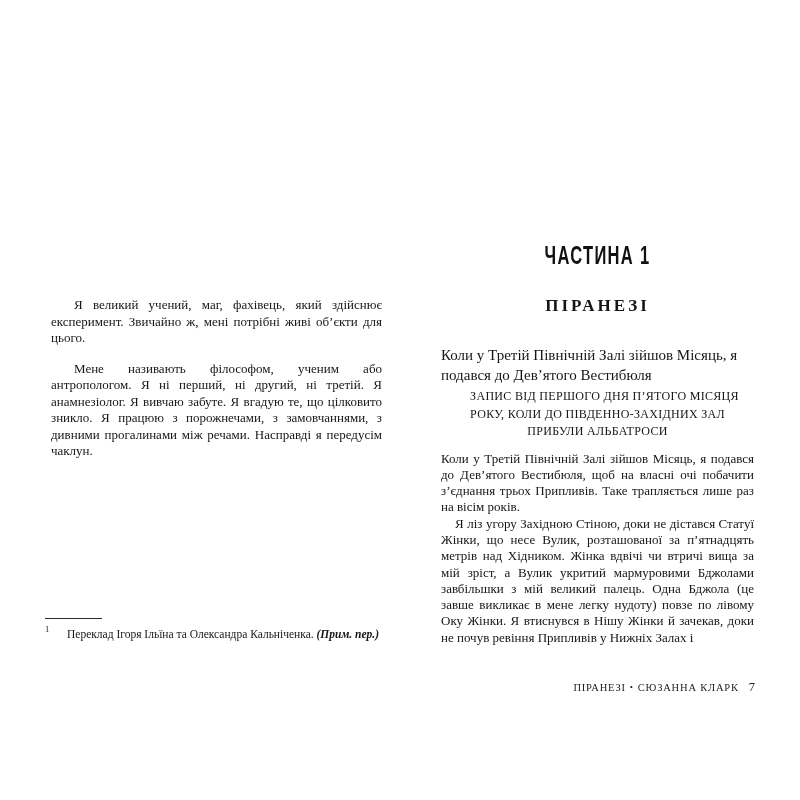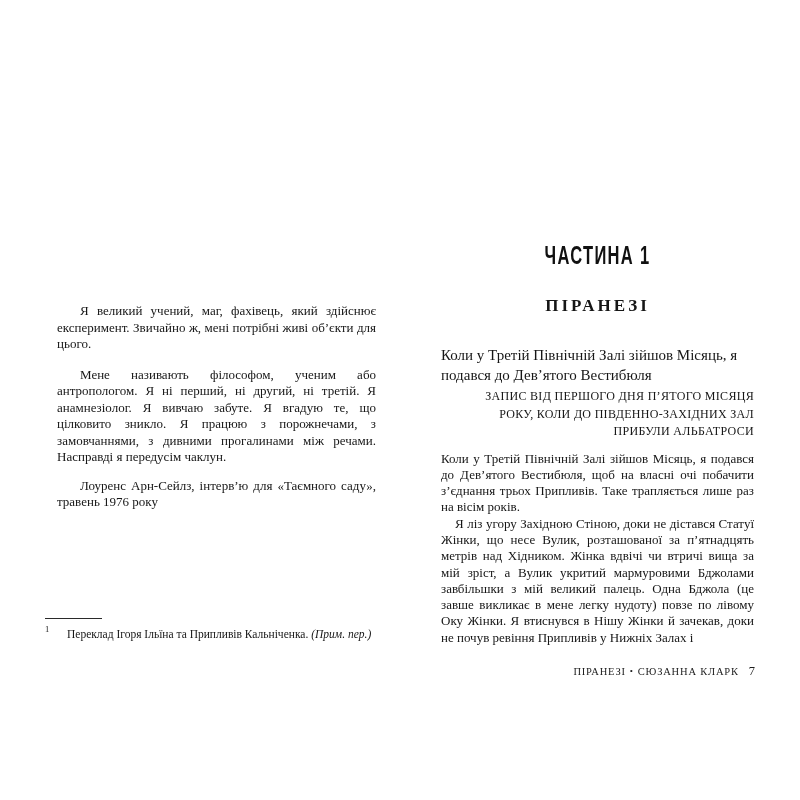--- a/index.html
+++ b/index.html
@@ -25,7 +25,7 @@
     width: 343px;
   }
   .left-page-text p {
-    margin: 12px;
+    margin: 6px;
     font-size: 13px;
     line-height: 16.5px;
     text-align: justify;

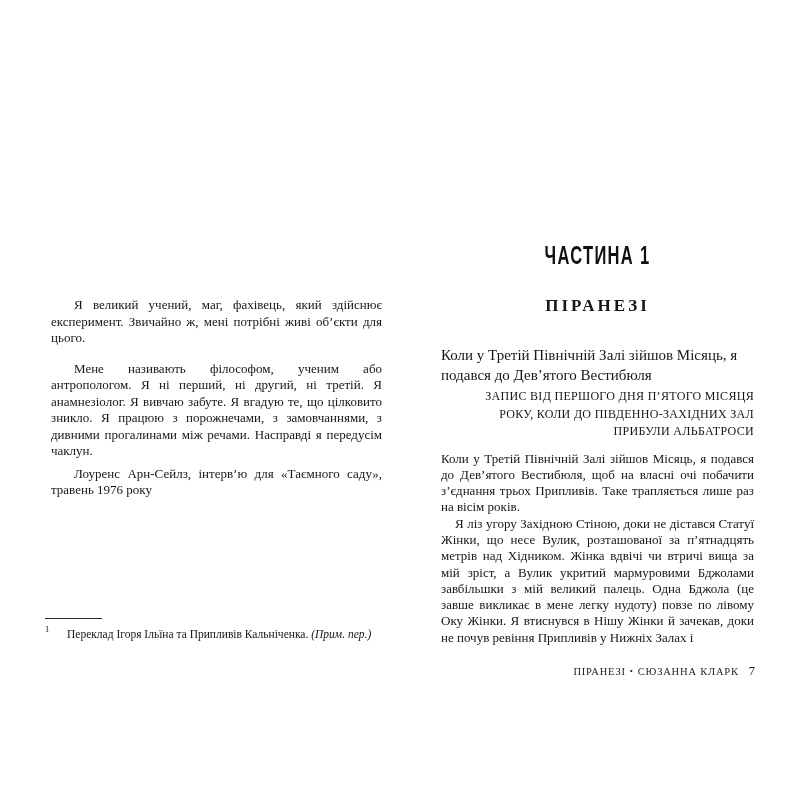--- a/index.html
+++ b/index.html
@@ -109,7 +109,7 @@
     line-height: 17.5px;
     letter-spacing: 0.3px;
     text-indent: 14px;
-    text-align: right;
+    text-align: center;
   }
   .right-body { margin-top: 10px; }
   .right-body p {

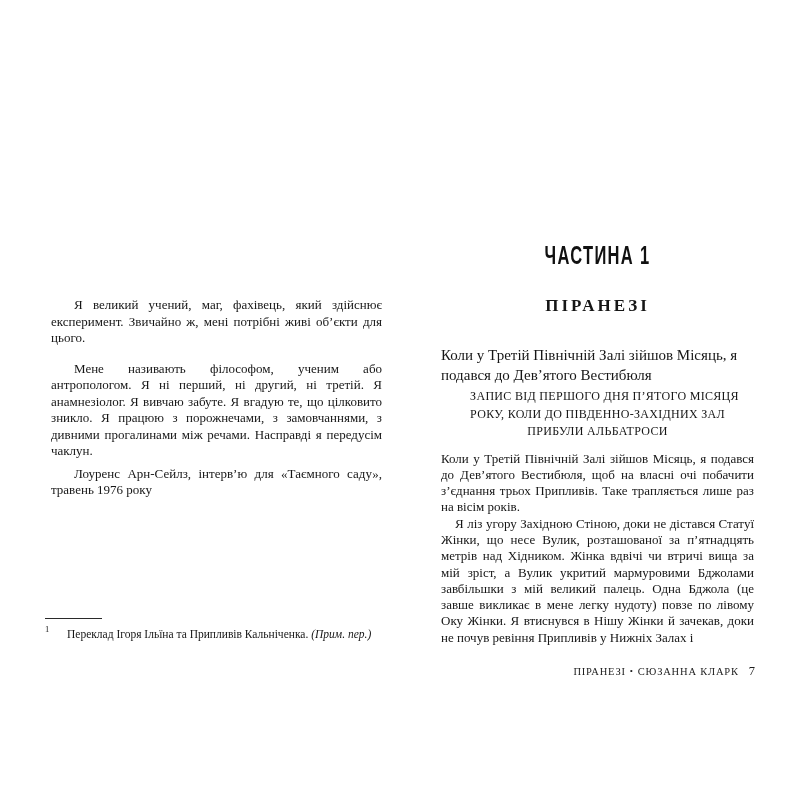--- a/index.html
+++ b/index.html
@@ -142,7 +142,6 @@
 <div class="left-page-text">
   <p class="epigraph-quote">Я великий учений, маг, фахівець, який здійснює експеримент. Звичайно ж, мені потрібні живі об’єкти для цього.</p>
   <p class="left-paragraph">Мене називають філософом, ученим або антропологом. Я ні перший, ні другий, ні третій. Я анамнезіолог. Я вивчаю забуте. Я вгадую те, що цілковито зникло. Я працюю з порожнечами, з замовчаннями, з дивними прогалинами між речами. Насправді я передусім чаклун.</p>
-  <p class="left-attribution">Лоуренс Арн-Сейлз, інтерв’ю для «Таємного саду», травень 1976 року</p>
 </div>
 
 <div class="footnote-block">

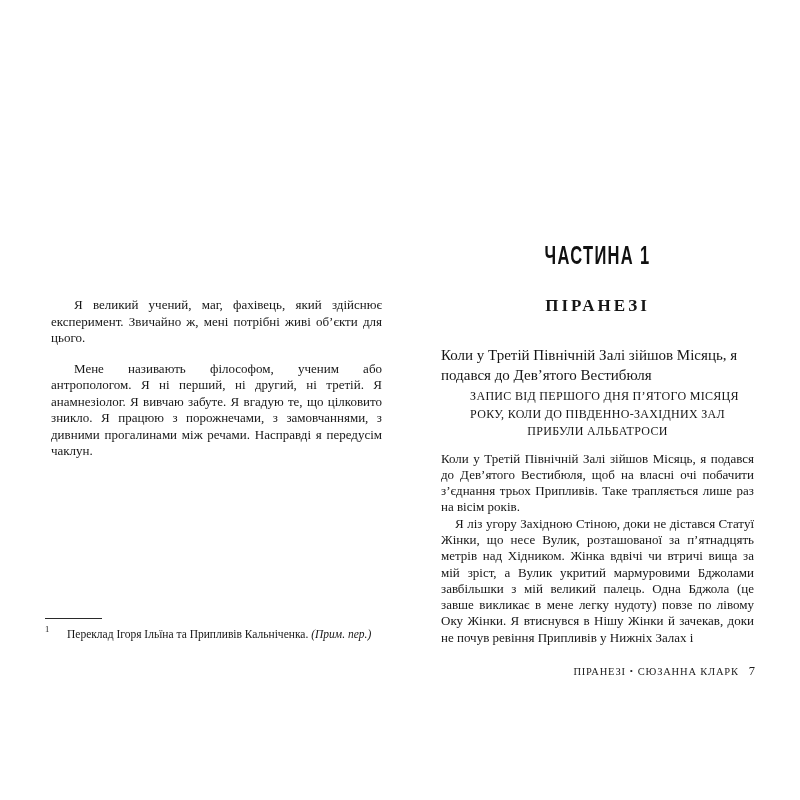--- a/index.html
+++ b/index.html
@@ -148,7 +148,7 @@
   <div class="footnote-rule"></div>
   <p class="footnote-line">
       <span class="footnote-marker">1</span>
-      <span><span>Переклад Ігоря Ільїна та Припливів Кальніченка. </span><span class="footnote-note">(Прим. пер.)</span></span>
+      <span><span>Переклад Ігоря Ільїна та Олександра Кальніченка. </span><span class="footnote-note">(Прим. пер.)</span></span>
     </p>
 </div>
 

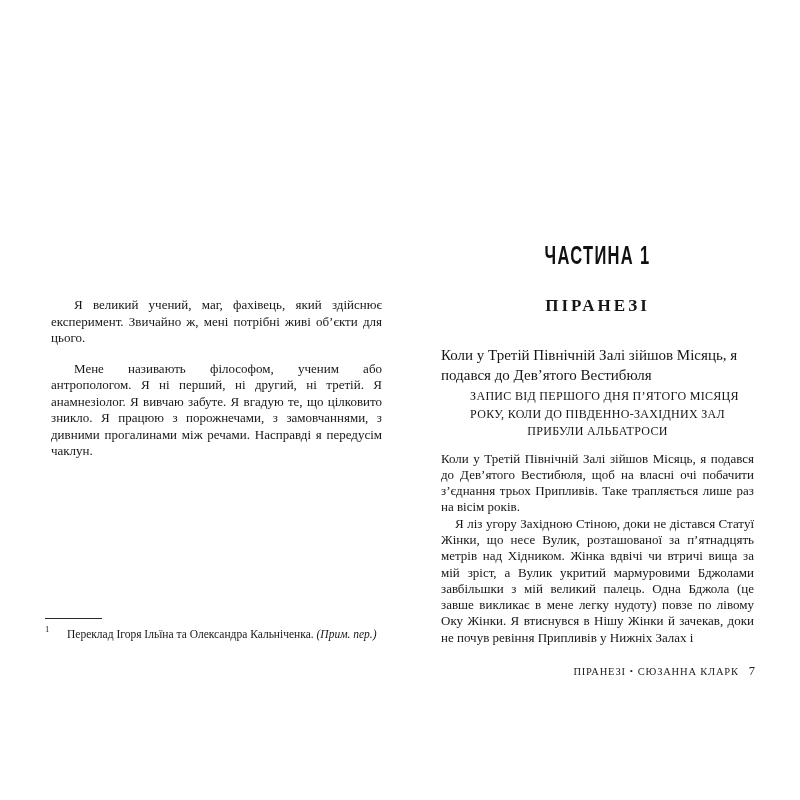--- a/index.html
+++ b/index.html
@@ -67,7 +67,7 @@
     width: 22px;
     flex: 0 0 22px;
   }
-  .footnote-note { font-style: italic; }
+  .footnote-note { font-style: italic; font-weight: bold; }
 
   
   .right-page-text {

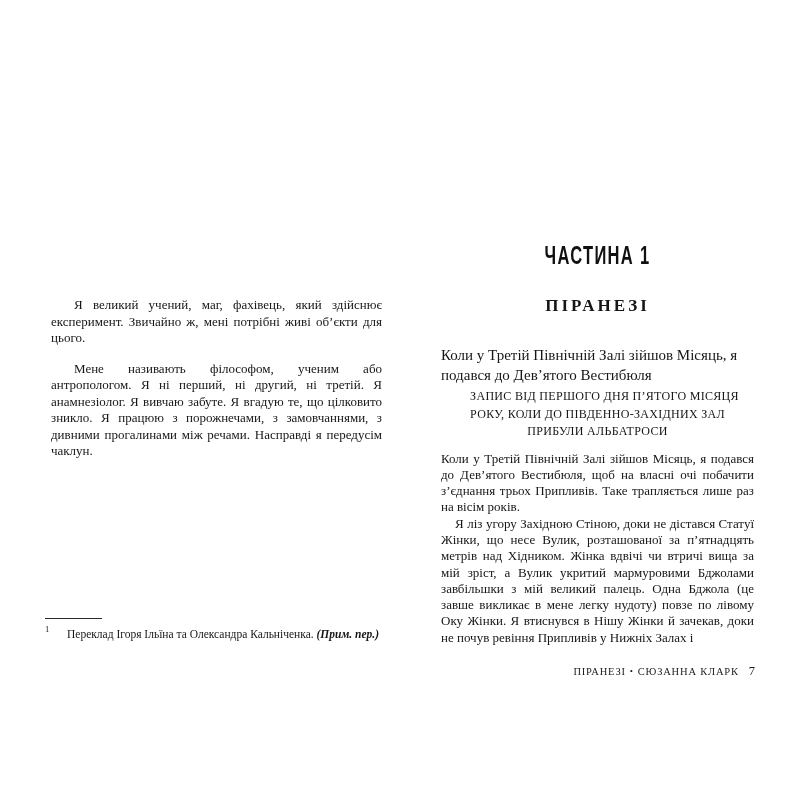--- a/index.html
+++ b/index.html
@@ -122,7 +122,7 @@
 
   .page-footer {
     position: absolute;
-    top: 664px;
+    top: 680px;
     right: 45px;
     font-size: 10.5px;
     letter-spacing: 0.8px;

